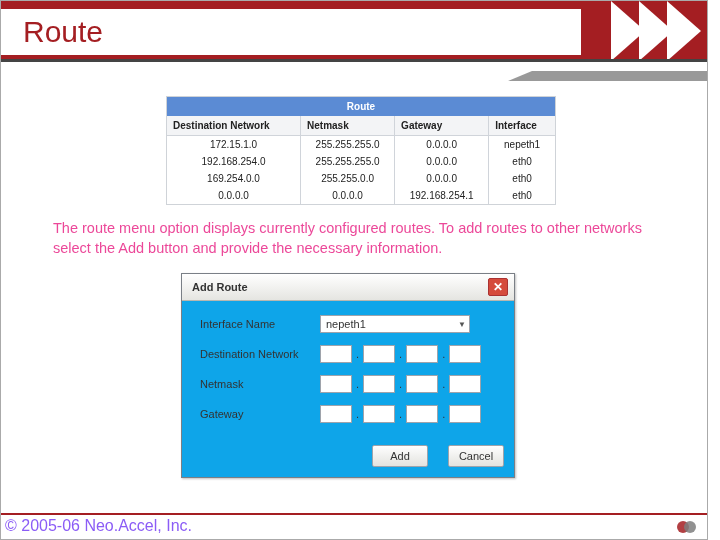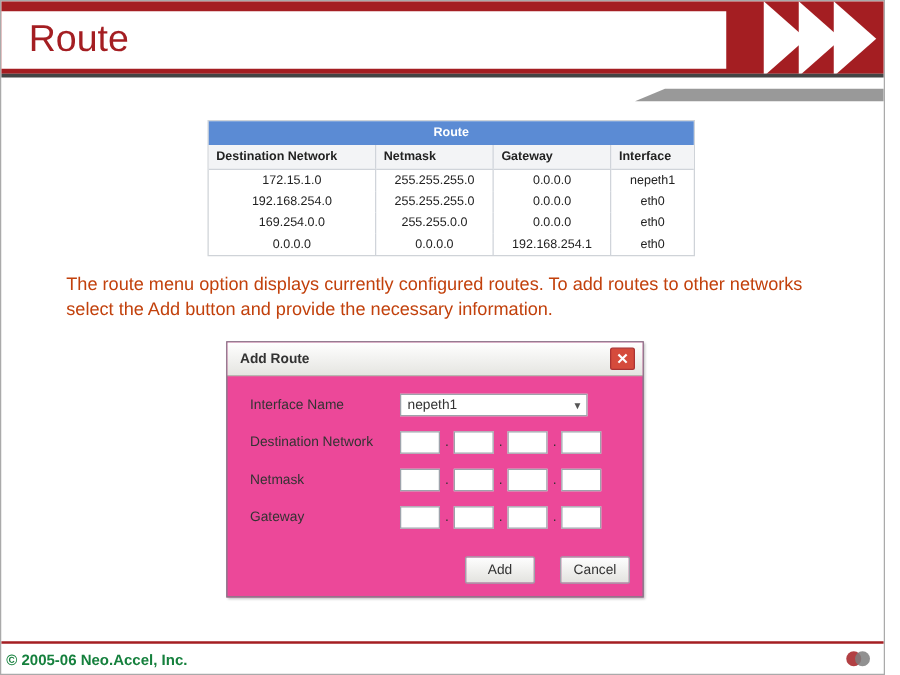--- a/index.html
+++ b/index.html
@@ -48,7 +48,7 @@
   
   .desc {
     position: absolute; left: 52px; top: 218px; width: 616px;
-    font-size: 14.5px; color: #c2410c; line-height: 1.35;
+    font-size: 14.5px; color: #ec4899; line-height: 1.35;
   }
 
   

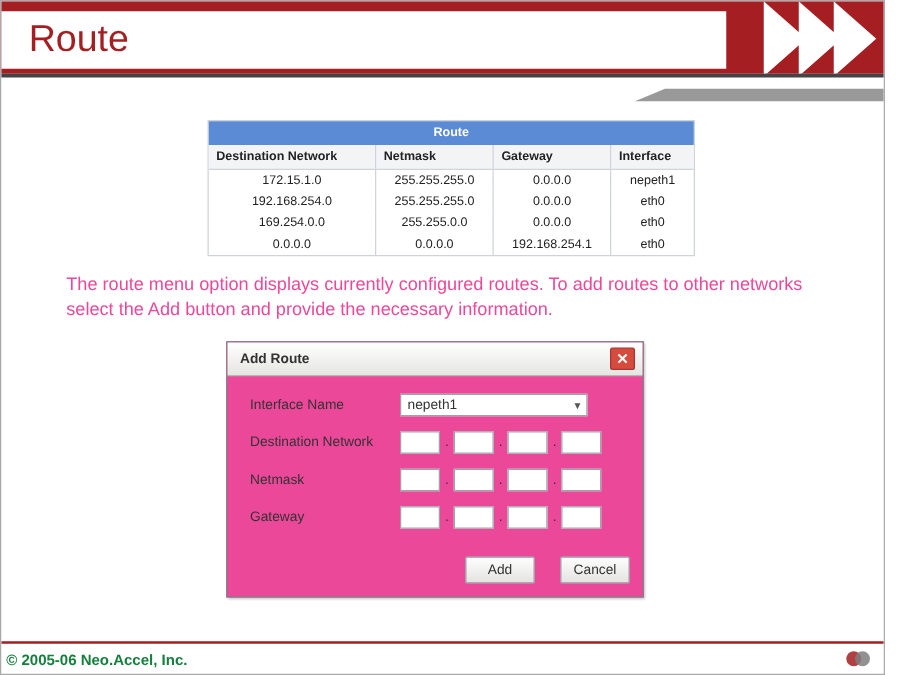--- a/index.html
+++ b/index.html
@@ -54,7 +54,7 @@
   
   .dlg {
     position: absolute; left: 180px; top: 272px; width: 334px;
-    border: 1px solid #7a7f86; background: #ec4899; font-size: 11px; color: #333;
+    border: 1px solid #7a7f86; background: #0ea5e9; font-size: 11px; color: #333;
     box-shadow: 1px 1px 2px rgba(0,0,0,.25);
   }
   .dlg-titlebar {

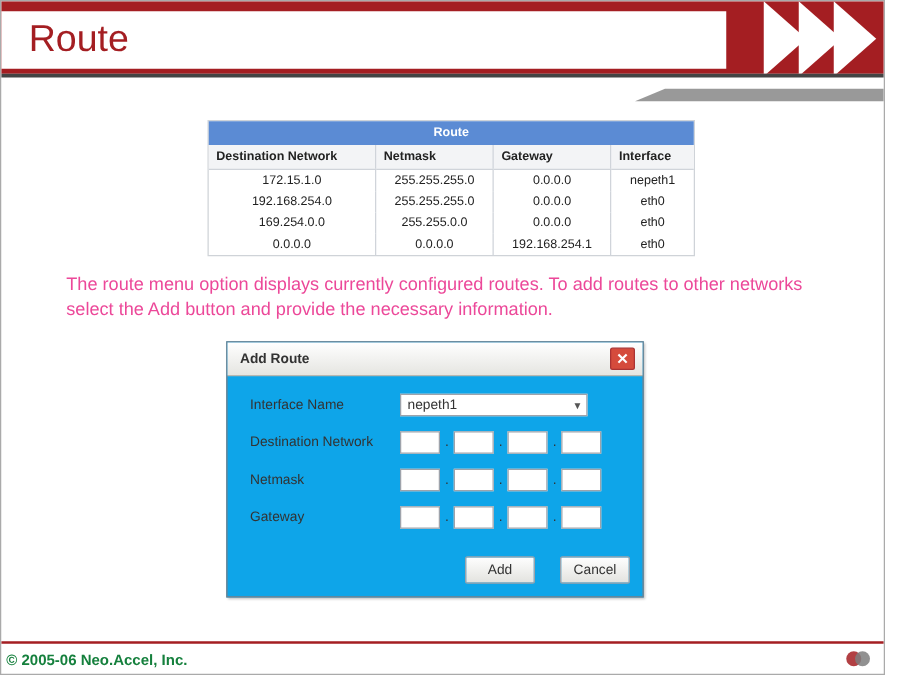--- a/index.html
+++ b/index.html
@@ -89,7 +89,7 @@
 
   
   .footer-line { position: absolute; left: 0; bottom: 24px; width: 100%; height: 2px; background: #a41e22; }
-  .copyright { position: absolute; left: 4px; bottom: 4px; font-size: 12px; color: #15803d; font-weight: bold; }
+  .copyright { position: absolute; left: 4px; bottom: 4px; font-size: 16px; color: #8b5cf6; }
   .brand { position: absolute; right: 10px; bottom: 2px; display: flex; align-items: center; gap: 6px; }
   .brand-logo {
     width: 20px; height: 16px; position: relative;

